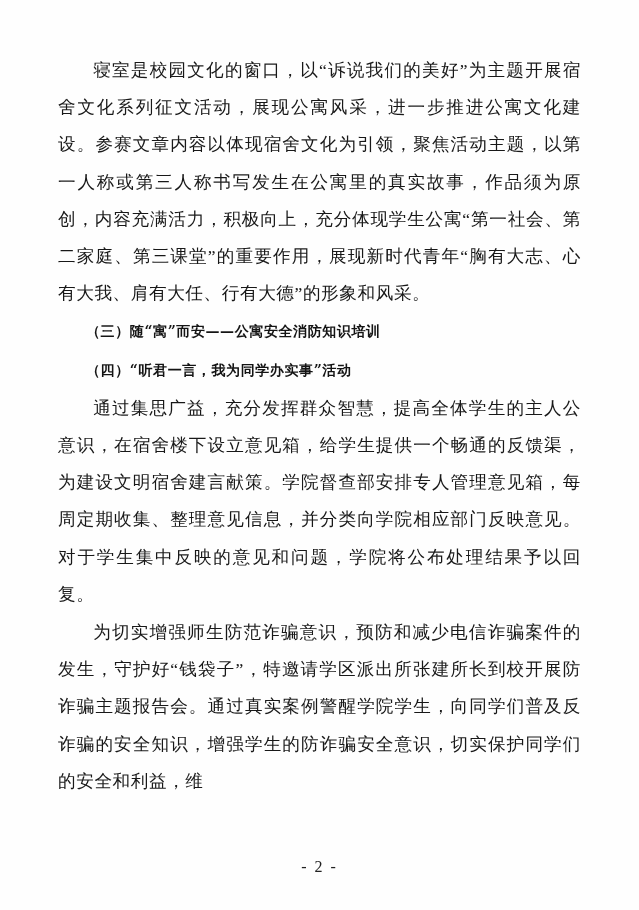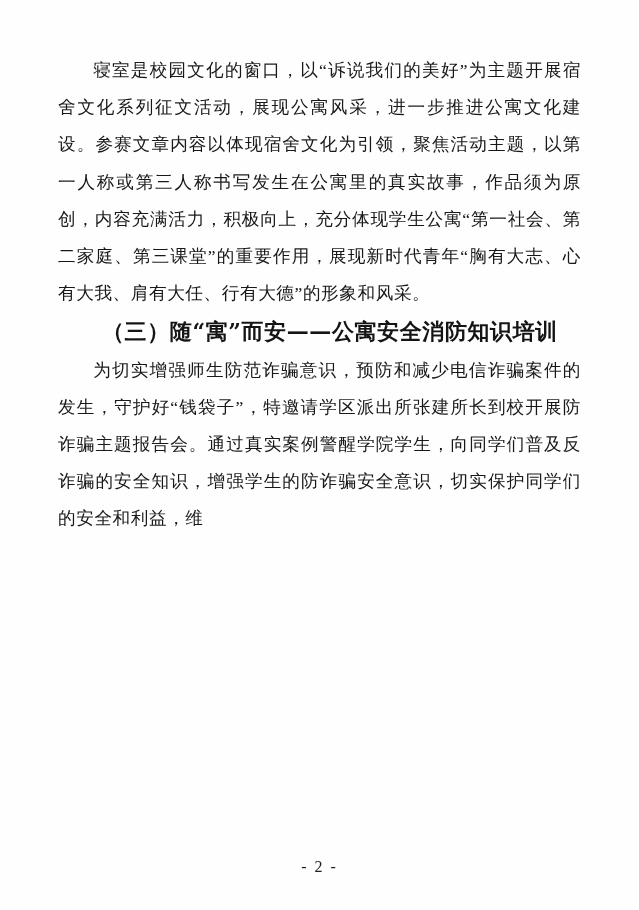--- a/index.html
+++ b/index.html
@@ -38,7 +38,7 @@
   }
   p.heading {
     margin: 0 0 1px 0;
-    font-size: 22px;
+    font-size: 14px;
     line-height: 37.2px;
     text-indent: 2em;
     letter-spacing: 0.6px;

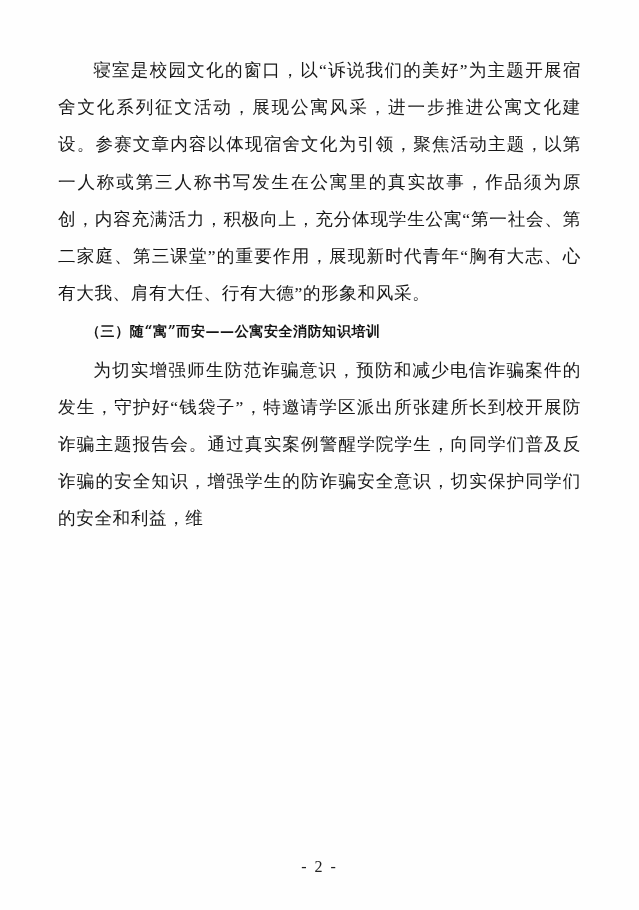--- a/index.html
+++ b/index.html
@@ -69,6 +69,7 @@
     <p class="heading">（三）随“寓”而安——公寓安全消防知识培训</p>
 
 
+    <p class="heading">（四）“听君一言，我为同学办实事”活动</p>
 
 
 

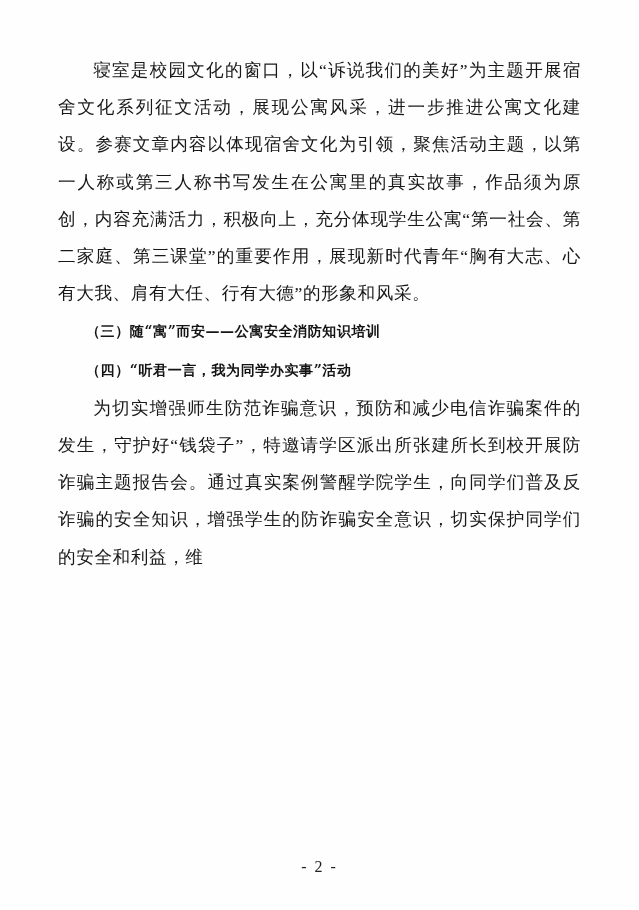--- a/index.html
+++ b/index.html
@@ -71,6 +71,7 @@
 
     <p class="heading">（四）“听君一言，我为同学办实事”活动</p>
 
+    <p class="para">通过集思广益，充分发挥群众智慧，提高全体学生的主人公意识，在宿舍楼下设立意见箱，给学生提供一个畅通的反馈渠，为建设文明宿舍建言献策。学院督查部安排专人管理意见箱，每周定期收集、整理意见信息，并分类向学院相应部门反映意见。对于学生集中反映的意见和问题，学院将公布处理结果予以回复。</p>
 
 
     <p class="para">为切实增强师生防范诈骗意识，预防和减少电信诈骗案件的发生，守护好“钱袋子”，特邀请学区派出所张建所长到校开展防诈骗主题报告会。通过真实案例警醒学院学生，向同学们普及反诈骗的安全知识，增强学生的防诈骗安全意识，切实保护同学们的安全和利益，维</p>

